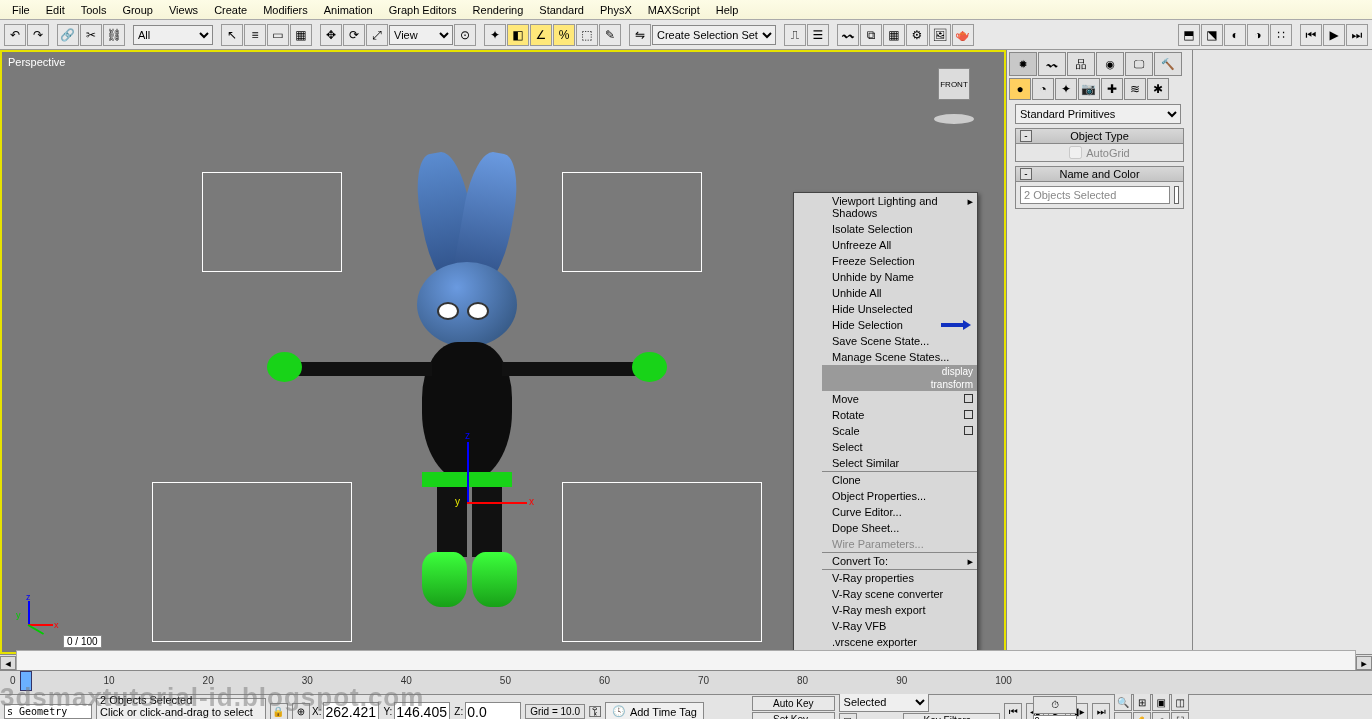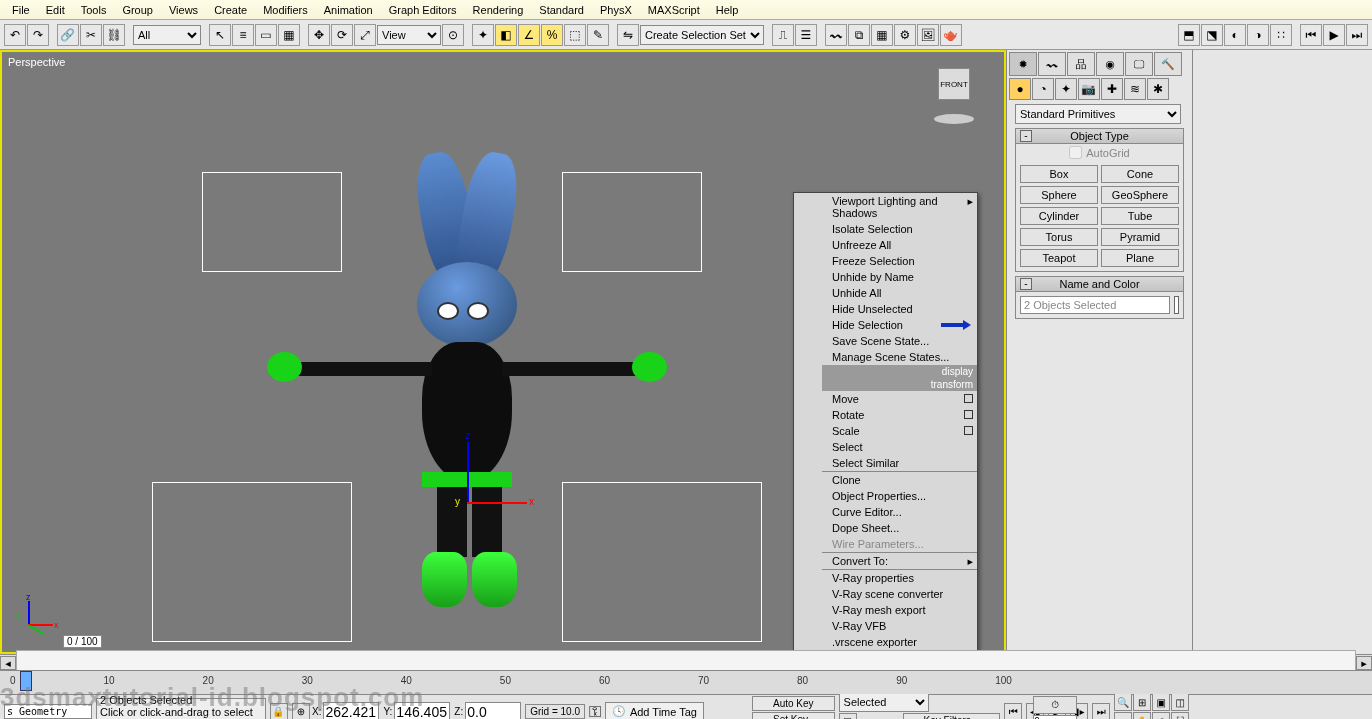--- a/index.html
+++ b/index.html
@@ -144,7 +144,7 @@
   <div class="tbtn">✂</div>
   <div class="tbtn">⛓</div>
   <div class="tsep"></div>
-  <select class="tsel" style="width:68px"><option>All</option></select>
+  <select class="tsel" style="width:80px"><option>All</option></select>
   <div class="tsep"></div>
   <div class="tbtn">↖</div>
   <div class="tbtn">≡</div>

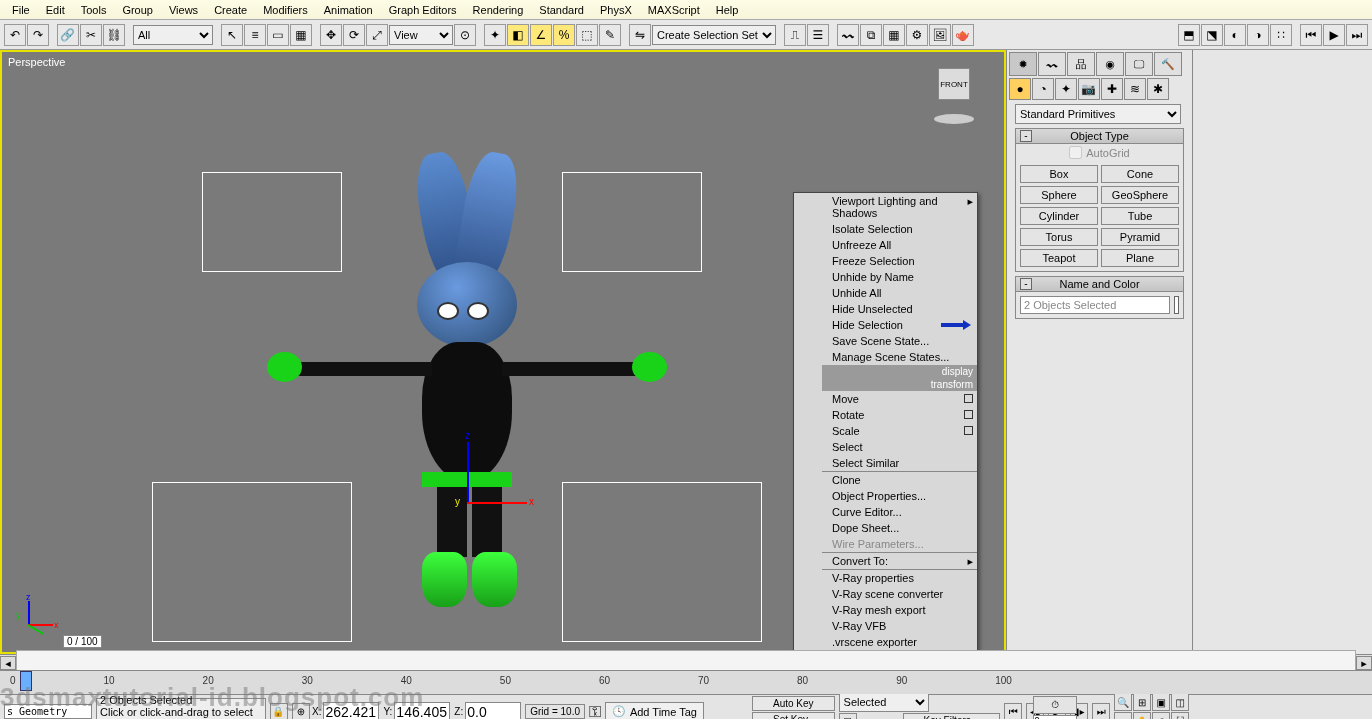--- a/index.html
+++ b/index.html
@@ -297,18 +297,6 @@
           <input type="checkbox" disabled="" style="">
           <span>AutoGrid</span>
         </div>
-      <div class="btngrid">
-        <div class="obj-btn">Box</div>
-        <div class="obj-btn">Cone</div>
-        <div class="obj-btn">Sphere</div>
-        <div class="obj-btn">GeoSphere</div>
-        <div class="obj-btn">Cylinder</div>
-        <div class="obj-btn">Tube</div>
-        <div class="obj-btn">Torus</div>
-        <div class="obj-btn">Pyramid</div>
-        <div class="obj-btn">Teapot</div>
-        <div class="obj-btn">Plane</div>
-      </div>
     </div>
     <div class="rollup">
       <div class="rollhdr"><span class="m">-</span><span>Name and Color</span></div>

